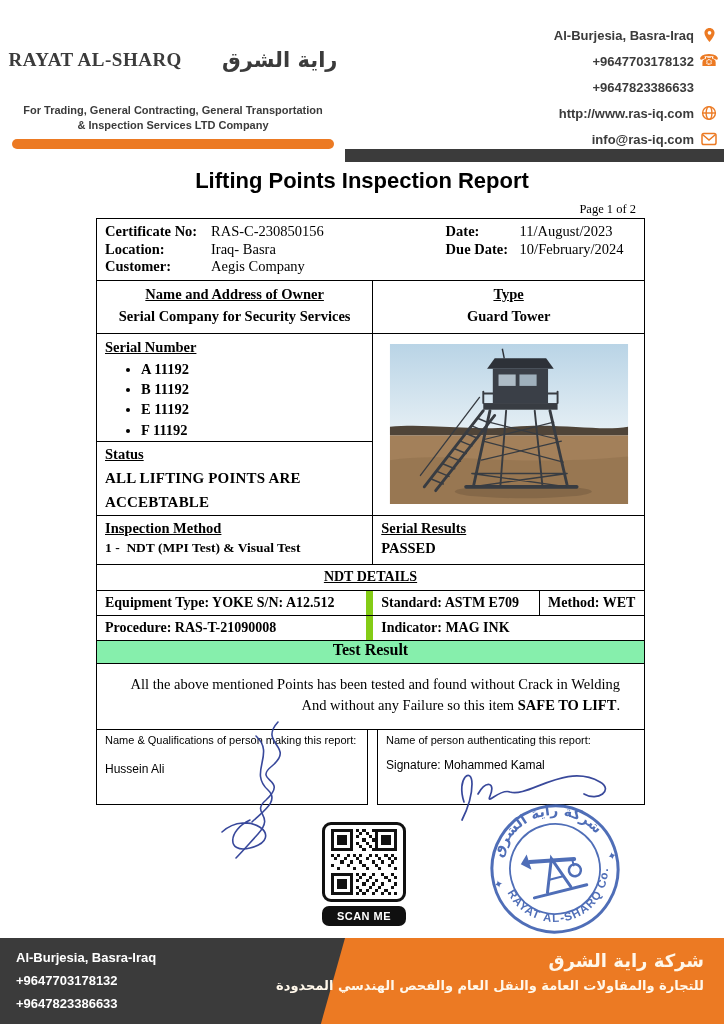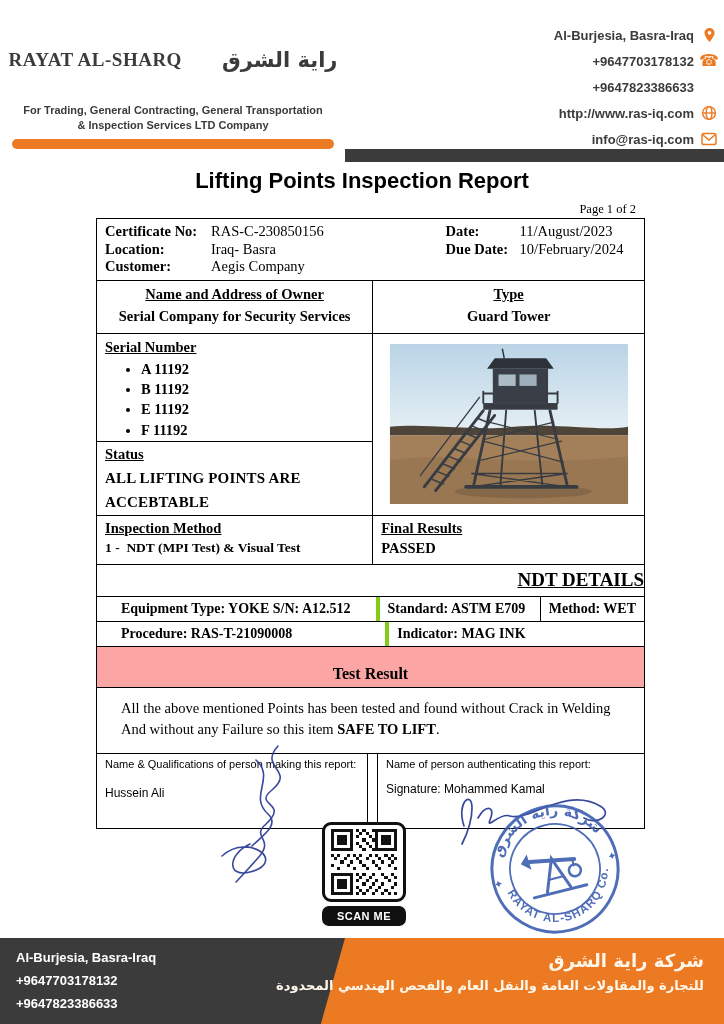--- a/index.html
+++ b/index.html
@@ -268,7 +268,7 @@
           <div class="insp-val"><span>1 -</span>&nbsp;&nbsp;<span>NDT (MPI Test) &amp; Visual Test</span></div>
         </div>
         <div class="insp-cell cr">
-          <div class="u-label">Final Results</div>
+          <div class="u-label">Serial Results</div>
           <div class="passed">PASSED</div>
         </div>
       </div>

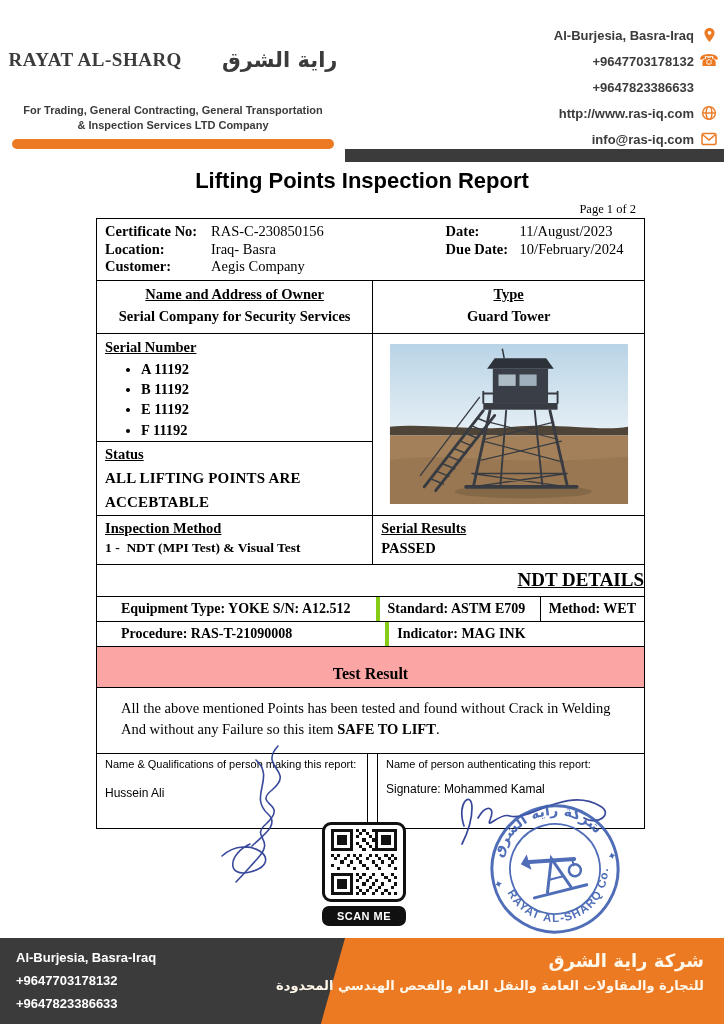--- a/index.html
+++ b/index.html
@@ -61,7 +61,7 @@
   .insp-val{font-weight:700;font-size:13.5px;margin-top:3px;}
   .passed{font-weight:700;font-size:14.5px;margin-top:3px;}
 
-  .ndt-head{display:block;text-align:right;padding:4px 0 5px;font-weight:700;font-size:19px;}
+  .ndt-head{display:block;text-align:center;padding:4px 0 5px;font-weight:700;font-size:14px;}
   .ndt-head span{text-decoration:underline;}
   .ncell{padding:4px 8px;font-weight:700;font-size:14px;white-space:nowrap;}
   .n1{width:50.5%;border-right:4px solid #84cc16;margin-left:16px;}

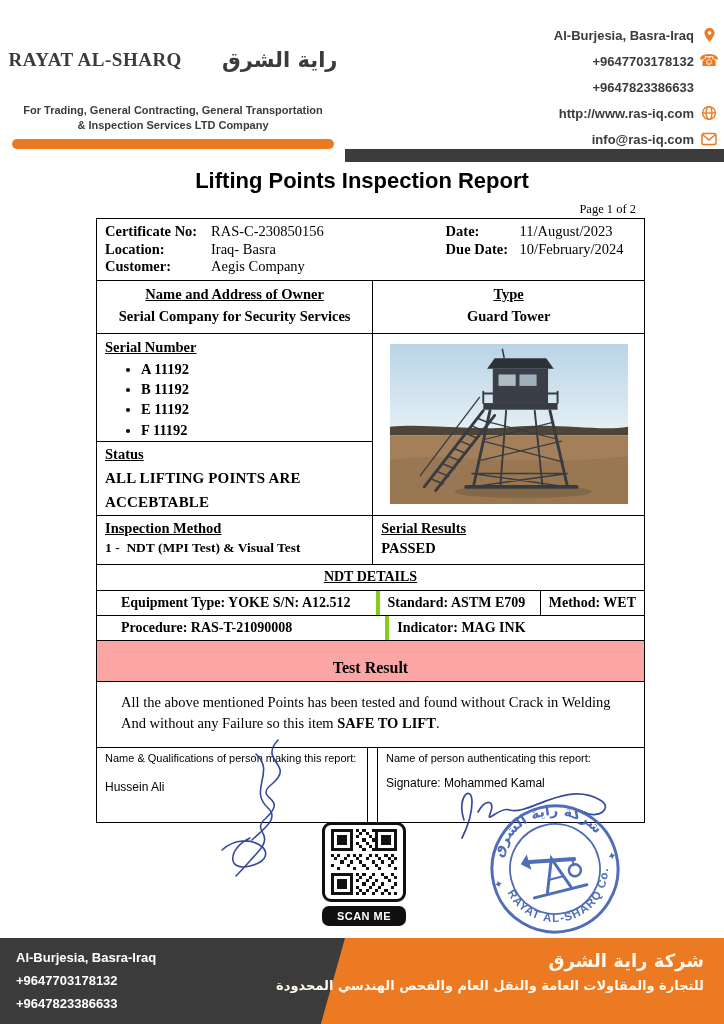--- a/index.html
+++ b/index.html
@@ -64,7 +64,7 @@
   .ndt-head{display:block;text-align:center;padding:4px 0 5px;font-weight:700;font-size:14px;}
   .ndt-head span{text-decoration:underline;}
   .ncell{padding:4px 8px;font-weight:700;font-size:14px;white-space:nowrap;}
-  .n1{width:50.5%;border-right:4px solid #84cc16;margin-left:16px;}
+  .n1{width:50.5%;border-right:7px solid #84cc16;}
   .n2{width:30.5%;border-right:1px solid #000;}
   .n3{flex:1;}
 

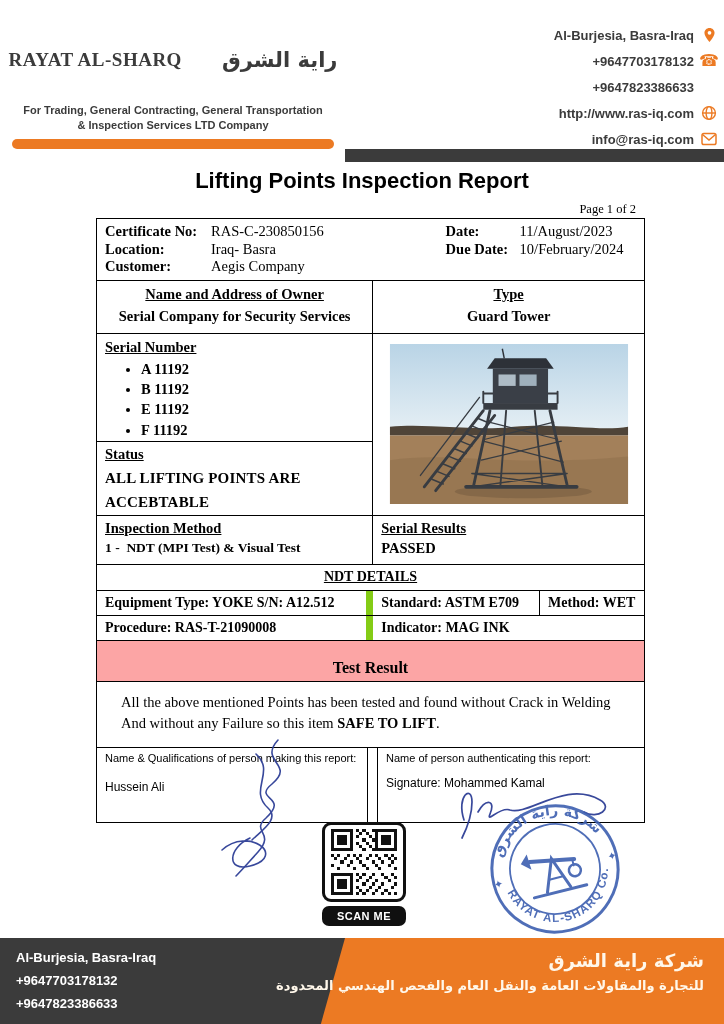--- a/index.html
+++ b/index.html
@@ -68,7 +68,7 @@
   .n2{width:30.5%;border-right:1px solid #000;}
   .n3{flex:1;}
 
-  .test-head{display:block;background:#fca5a5;text-align:center;font-weight:700;font-size:16px;padding:18px 0 4px;}
+  .test-head{display:block;background:#86efac;text-align:center;font-weight:700;font-size:16px;padding:0 0 4px;}
   .para{display:block;padding:10px 24px 12px;text-align:left;font-size:14.5px;line-height:1.5;border-bottom:none;}
 
   .sig-row{display:flex;margin-top:-1px;}

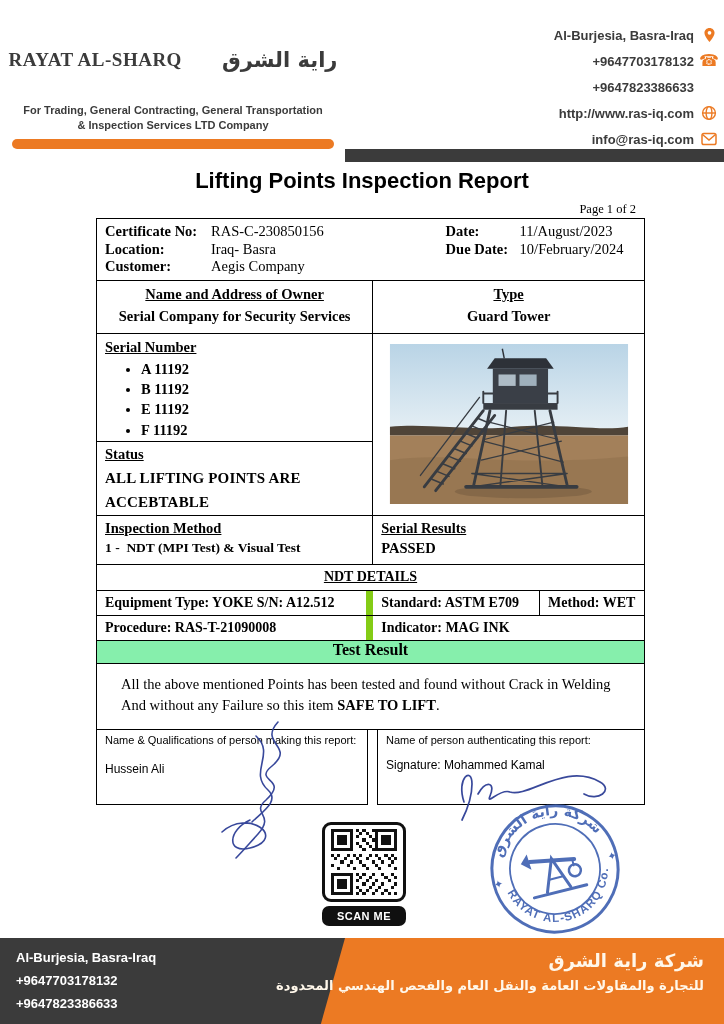--- a/index.html
+++ b/index.html
@@ -69,7 +69,7 @@
   .n3{flex:1;}
 
   .test-head{display:block;background:#86efac;text-align:center;font-weight:700;font-size:16px;padding:0 0 4px;}
-  .para{display:block;padding:10px 24px 12px;text-align:left;font-size:14.5px;line-height:1.5;border-bottom:none;}
+  .para{display:block;padding:10px 24px 12px;text-align:right;font-size:14.5px;line-height:1.5;border-bottom:none;}
 
   .sig-row{display:flex;margin-top:-1px;}
   .sig-box{border:1px solid #000;height:76px;padding:4px 8px;position:relative;}

